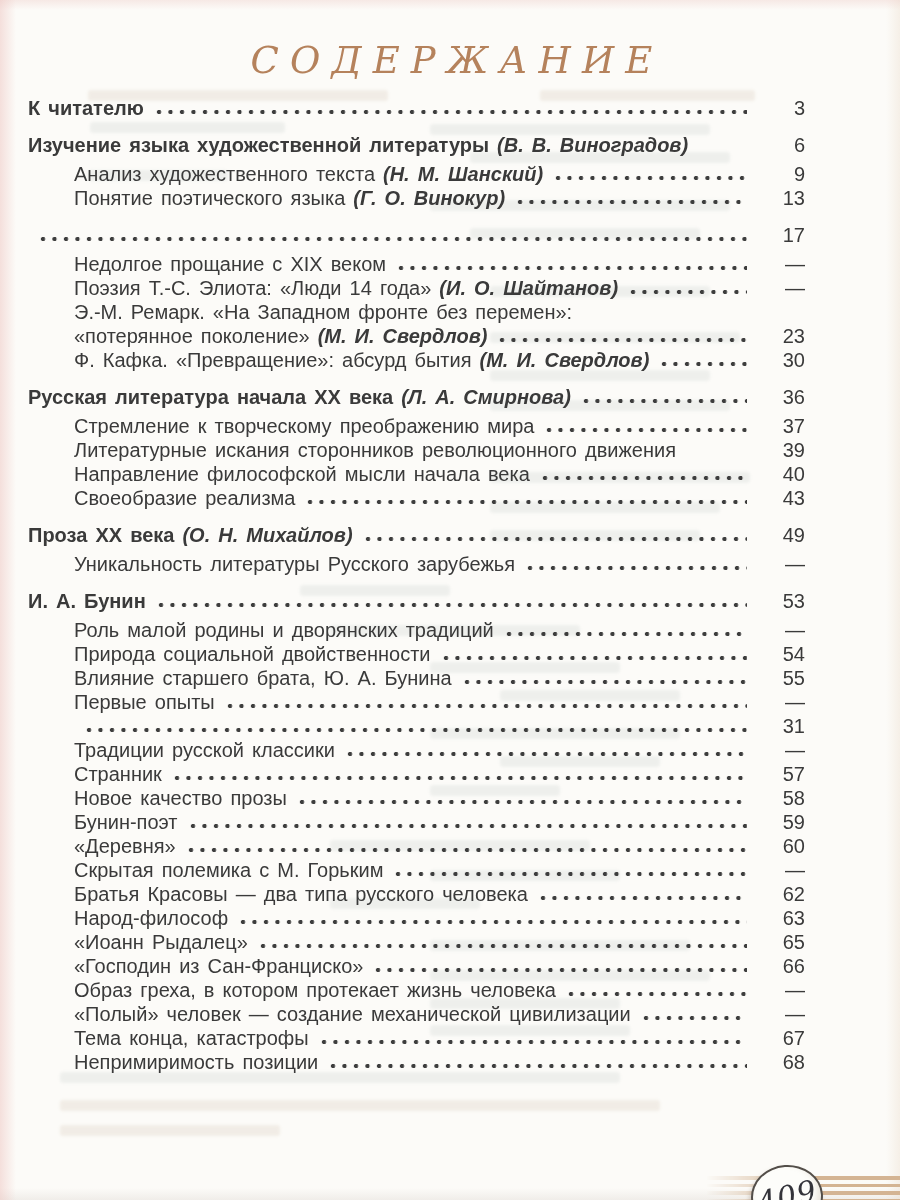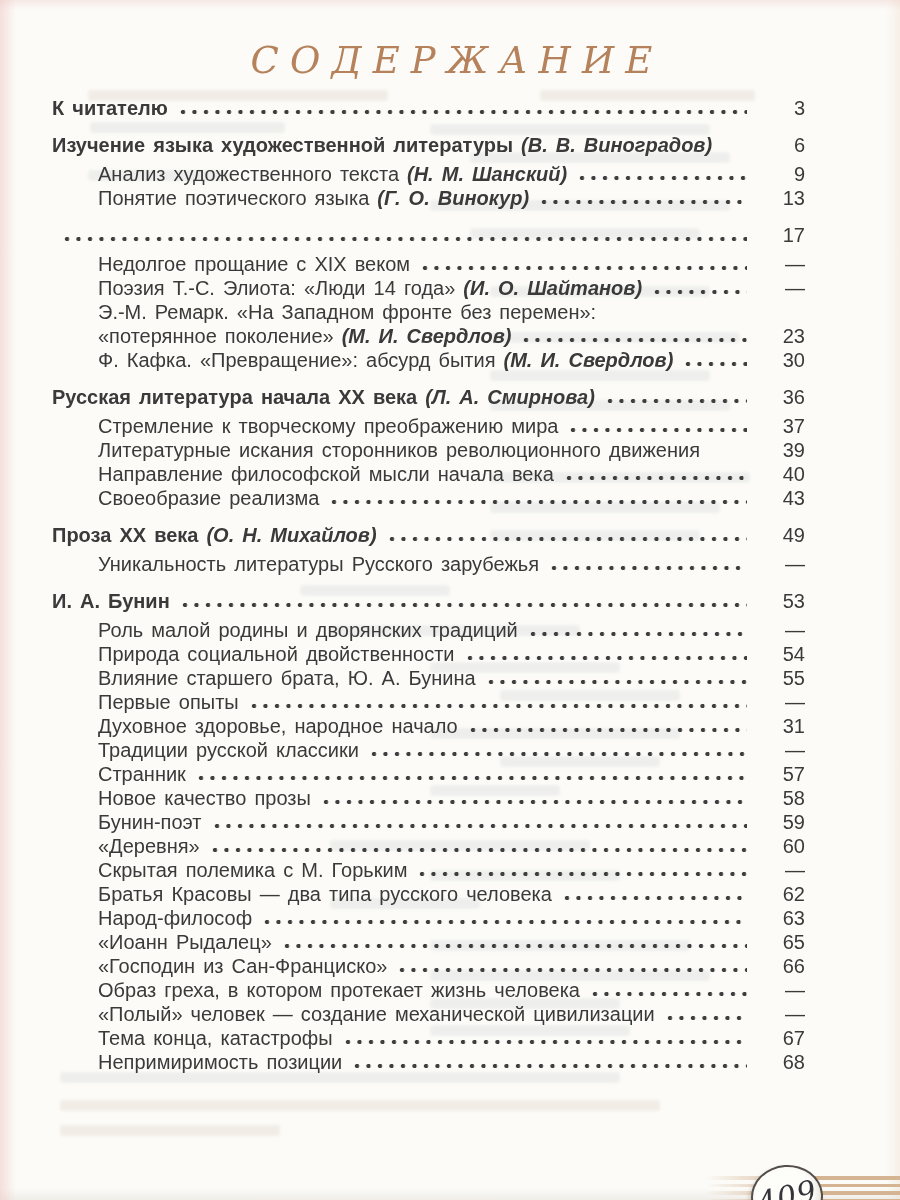--- a/index.html
+++ b/index.html
@@ -36,7 +36,7 @@
   }
 
   
-  .toc{position:relative;z-index:1;margin-top:14px;padding:0 95px 0 52px;}
+  .toc{position:relative;z-index:1;margin-top:14px;padding:0 95px 0 28px;}
   .row{display:flex;align-items:baseline;font-size:20px;line-height:24px;word-spacing:2.5px;}
   .row.main{font-weight:bold;margin-top:13px;margin-bottom:5px;}
   .row.sub{padding-left:46px;align-items:flex-end;}

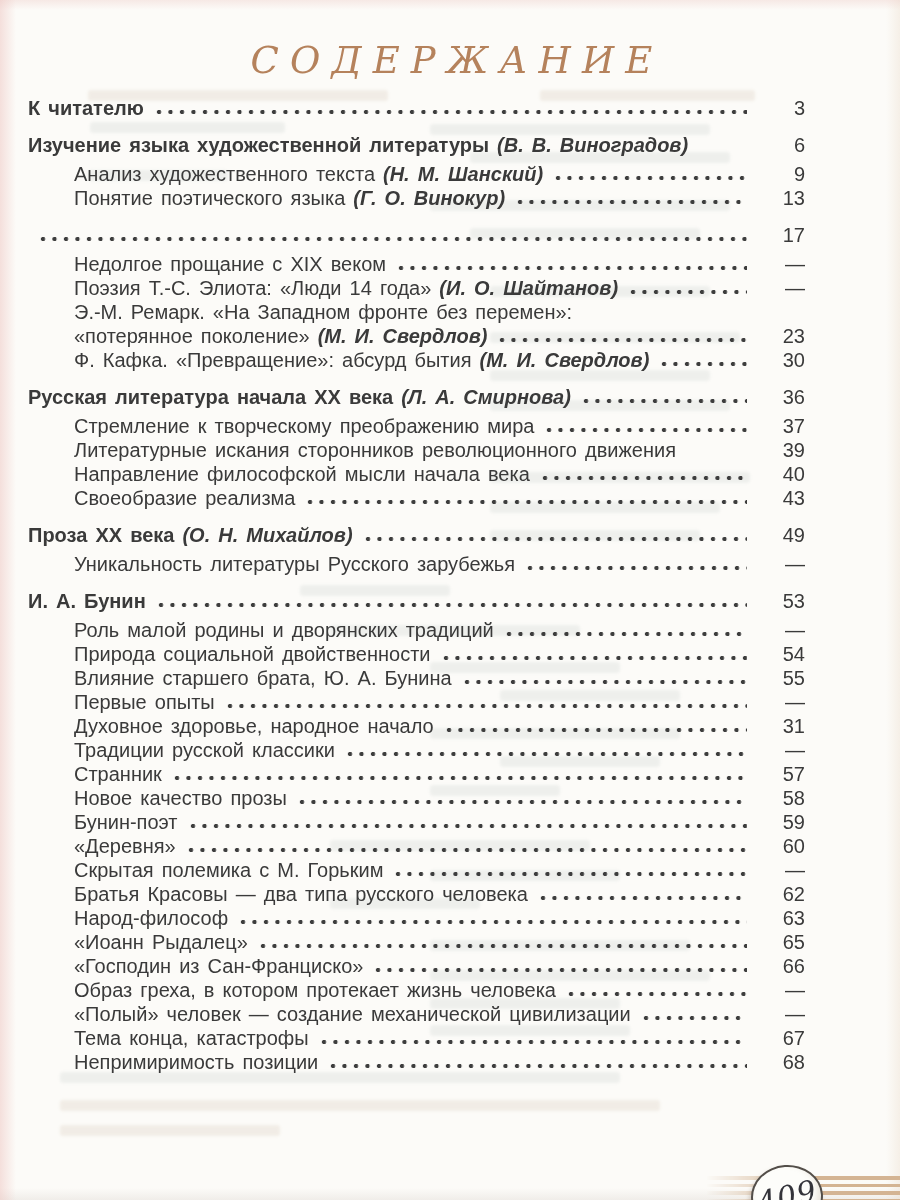--- a/index.html
+++ b/index.html
@@ -222,7 +222,6 @@
       <span class="pg">—</span>
     </div>
       <div class="row sub">
-      <span class="t"><span>Духовное здоровье, народное начало</span></span>
       <span class="leader"></span>
       <span class="pg">31</span>
     </div>

